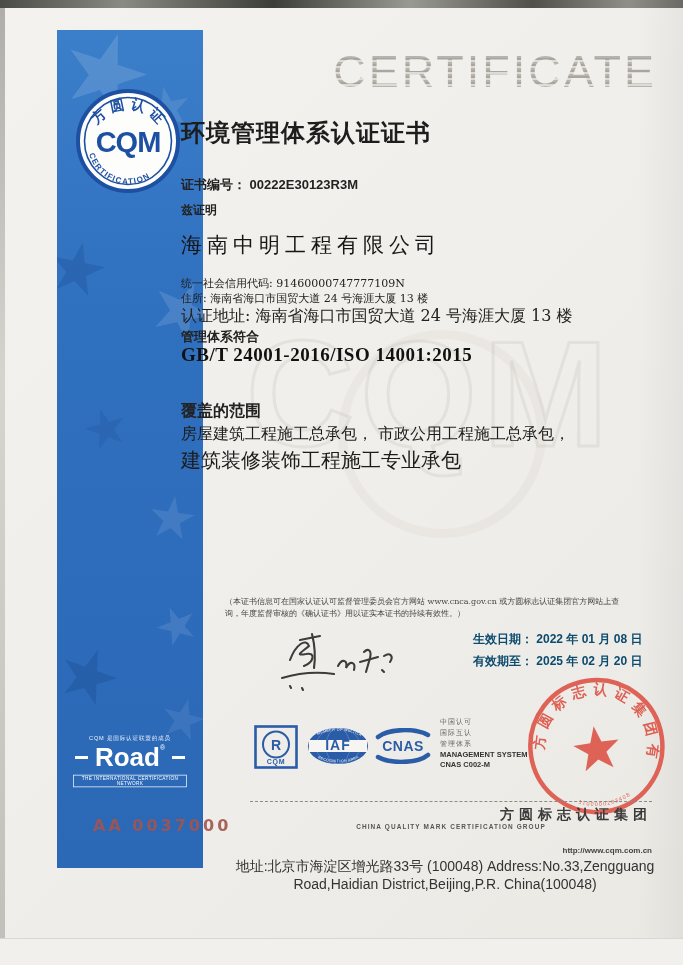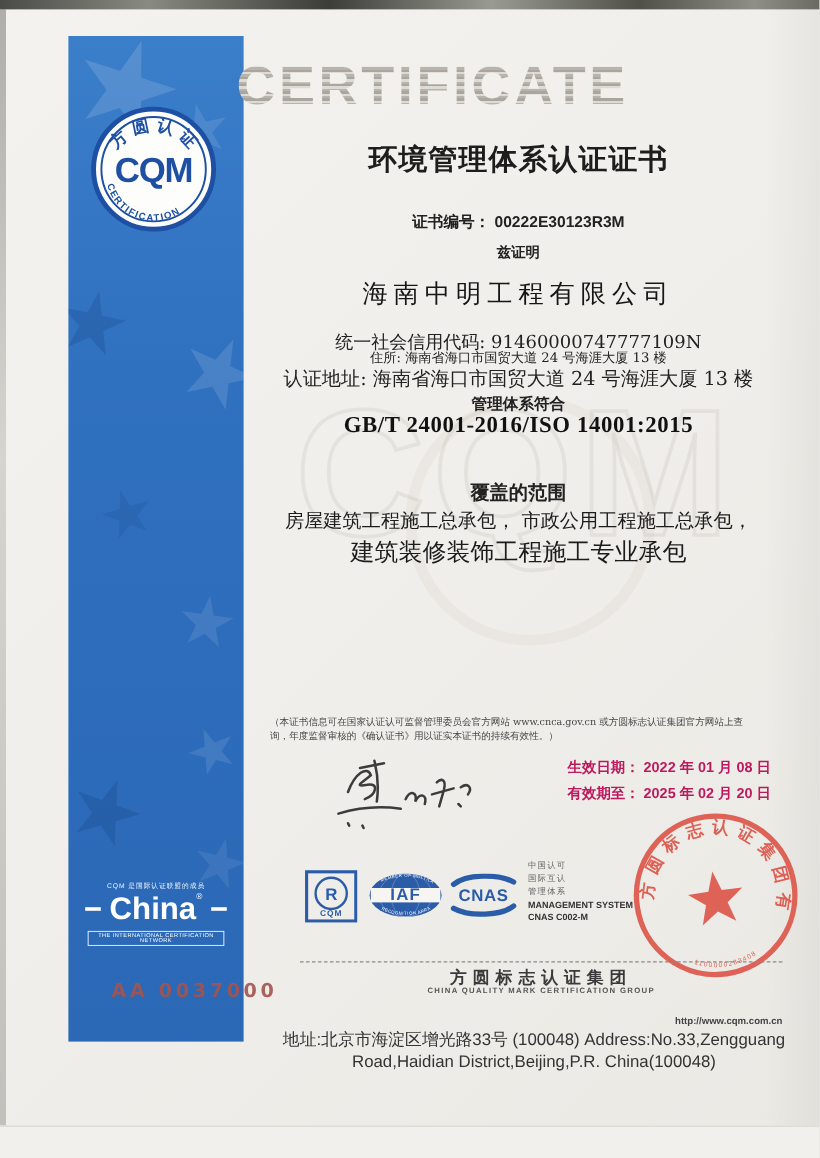--- a/index.html
+++ b/index.html
@@ -47,8 +47,8 @@
     font-family:"DejaVu Sans",sans-serif;font-weight:600;opacity:.9}
 
   
-  .wm-cert{position:absolute;left:197px;top:46px;width:460px;text-align:left;
-    font-size:45px;font-weight:700;letter-spacing:3px;
+  .wm-cert{position:absolute;left:197px;top:46px;width:460px;text-align:right;
+    font-size:45px;font-weight:400;letter-spacing:3px;
     background:repeating-linear-gradient(180deg,#aaa69f 0 2px,#dedbd5 2px 4px,#b8b4ad 4px 6px);
     -webkit-background-clip:text;background-clip:text;color:transparent;-webkit-text-fill-color:transparent}
   .wm-cqm{position:absolute;left:240px;top:308px;width:380px;text-align:center;font-size:150px;font-weight:800;

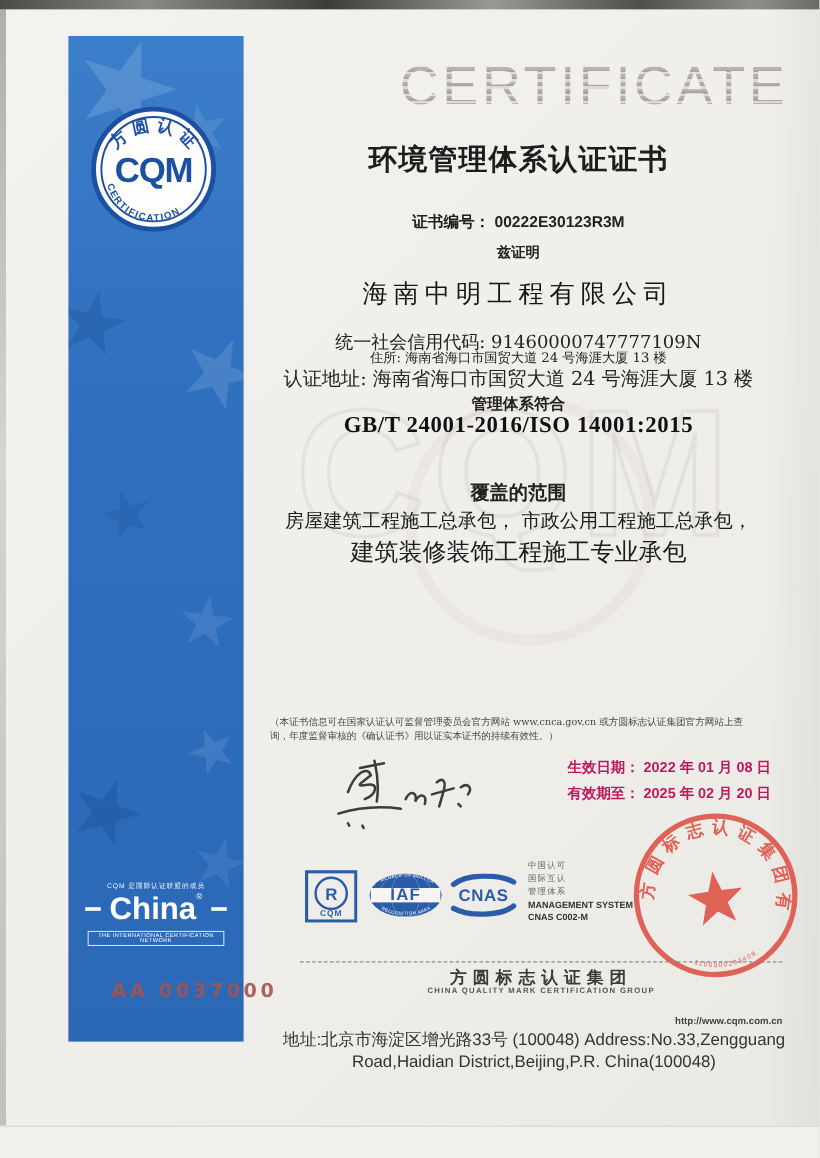--- a/index.html
+++ b/index.html
@@ -57,7 +57,7 @@
     border:9px solid rgba(172,167,157,.09)}
 
   
-  .ctext{position:absolute;left:202px;width:460px;text-align:center;color:#222}
+  .ctext{position:absolute;left:181px;width:460px;text-align:left;color:#222}
   .title{top:117px;font-size:24px;font-weight:700;letter-spacing:1px;color:#1d1d1d}
   .certno{top:176px;font-size:13px;font-weight:600}
   .declare{top:202px;font-size:12px;font-weight:600}

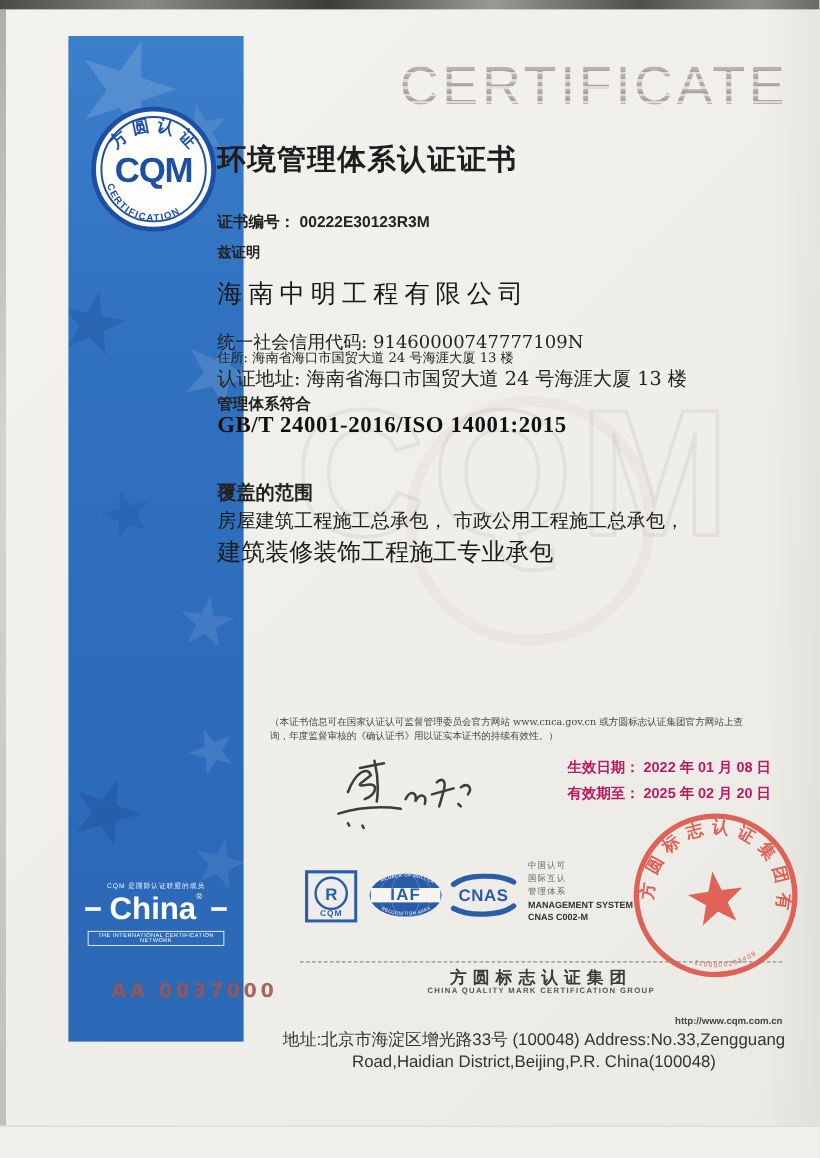--- a/index.html
+++ b/index.html
@@ -63,7 +63,7 @@
   .declare{top:202px;font-size:12px;font-weight:600}
   .company{top:231px;font-size:21px;letter-spacing:5px;color:#161616;font-family:"DejaVu Serif",serif}
   .kai{font-family:"DejaVu Serif",serif}
-  .credit{top:276px;font-size:15px}
+  .credit{top:276px;font-size:11px}
   .addr1{top:291px;font-size:11px}
   .addr2{top:306px;font-size:16px}
   .conform{top:328px;font-size:13px;font-weight:700}

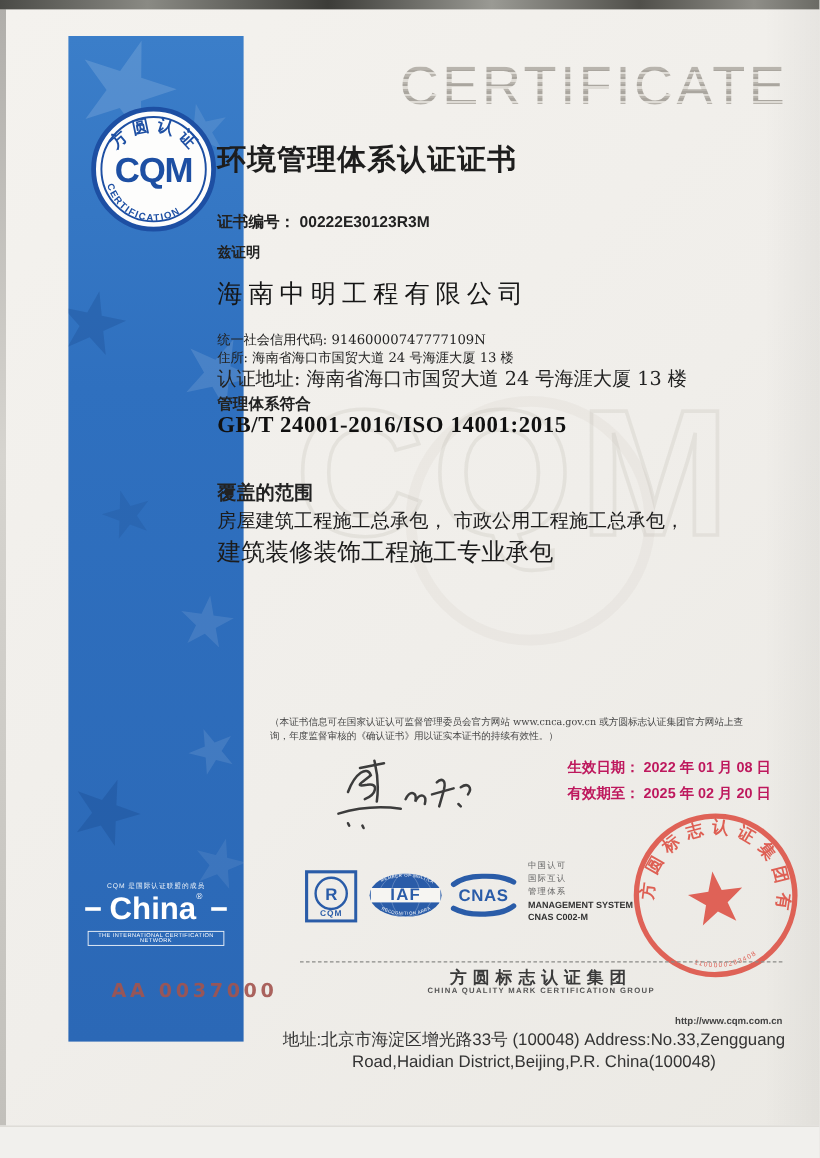--- a/index.html
+++ b/index.html
@@ -74,7 +74,7 @@
   .note{position:absolute;left:225px;width:412px;text-align:left;font-size:8px;color:#454545;font-family:"DejaVu Serif",serif}
   .note1{top:596px}
   .note2{top:608px}
-  .date{position:absolute;left:473px;font-size:12px;font-weight:700;color:#be185d}
+  .date{position:absolute;left:473px;font-size:12px;font-weight:700;color:#0c4a6e}
   .date1{top:631px}
   .date2{top:653px}
 

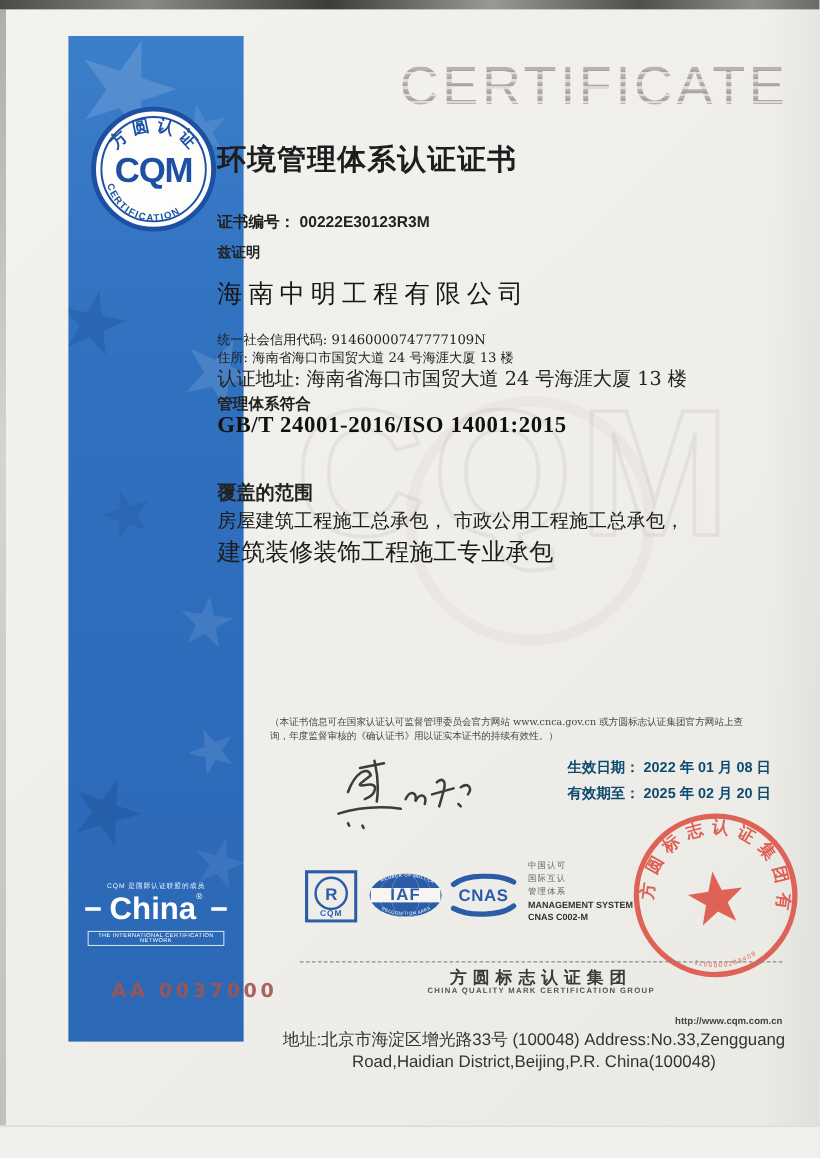--- a/index.html
+++ b/index.html
@@ -140,7 +140,7 @@
   <div class="iqnet-top">CQM 是国际认证联盟的成员</div>
   <div class="iqnet-row">
     <span class="iqnet-dash"></span>
-    <span><span class="iqnet-main">China</span><sup class="iqnet-reg">®</sup></span>
+    <span><span class="iqnet-main">Road</span><sup class="iqnet-reg">®</sup></span>
     <span class="iqnet-dash"></span>
   </div>
   <div class="iqnet-sub">THE INTERNATIONAL CERTIFICATION NETWORK</div>

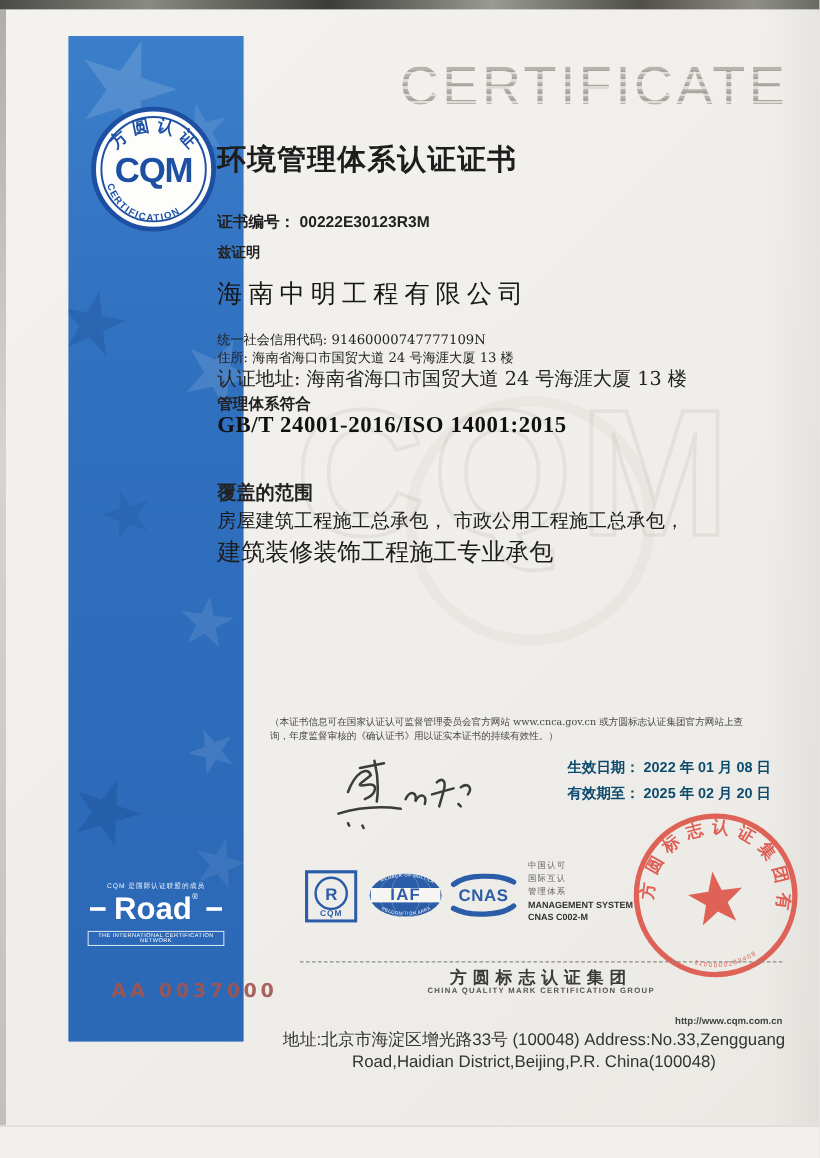--- a/index.html
+++ b/index.html
@@ -92,7 +92,7 @@
 
   
   .fdiv{position:absolute;left:250px;top:801px;width:402px;border-top:1px dashed #8b8b88}
-  .fcn{position:absolute;left:250px;top:806px;width:402px;text-align:center;font-size:14px;font-weight:700;
+  .fcn{position:absolute;left:250px;top:806px;width:402px;text-align:right;font-size:14px;font-weight:700;
     letter-spacing:5px;color:#3a3a3a}
   .fen{position:absolute;left:250px;top:823px;width:402px;text-align:center;font-size:7px;font-weight:700;
     letter-spacing:1.2px;color:#555;transform:scale(.92)}

